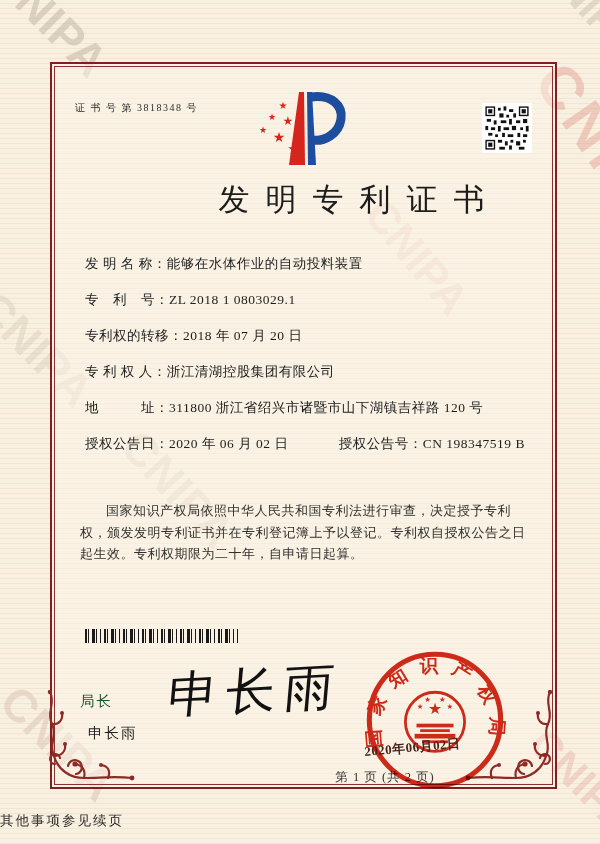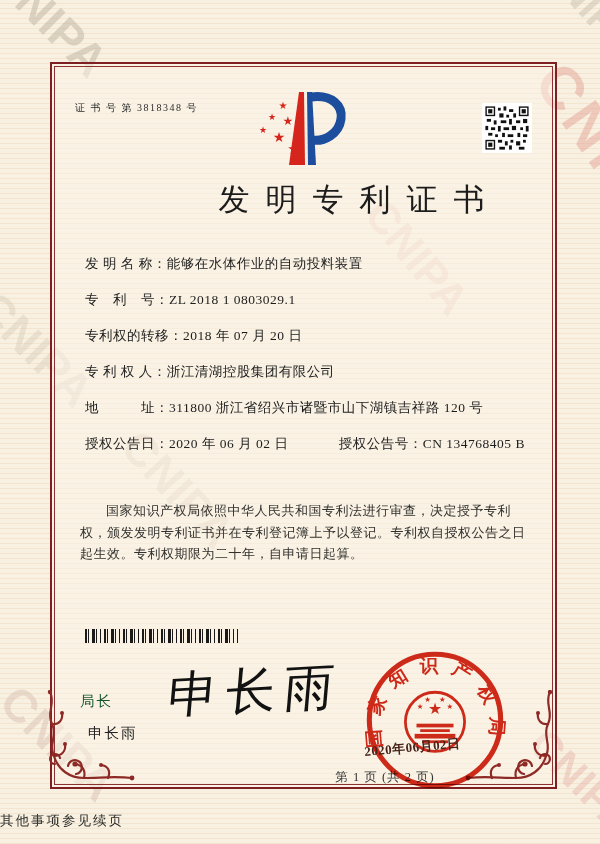--- a/index.html
+++ b/index.html
@@ -238,7 +238,7 @@
       <span class="flabel">授权公告日：</span><span class="fvalue">2020 年 06 月 02 日</span>
     </span>
     <span class="pair2">
-      <span class="flabel">授权公告号：</span><span class="fvalue">CN 134768405 B</span>
+      <span class="flabel">授权公告号：</span><span class="fvalue">CN 198347519 B</span>
     </span>
   </div>
 </div>

